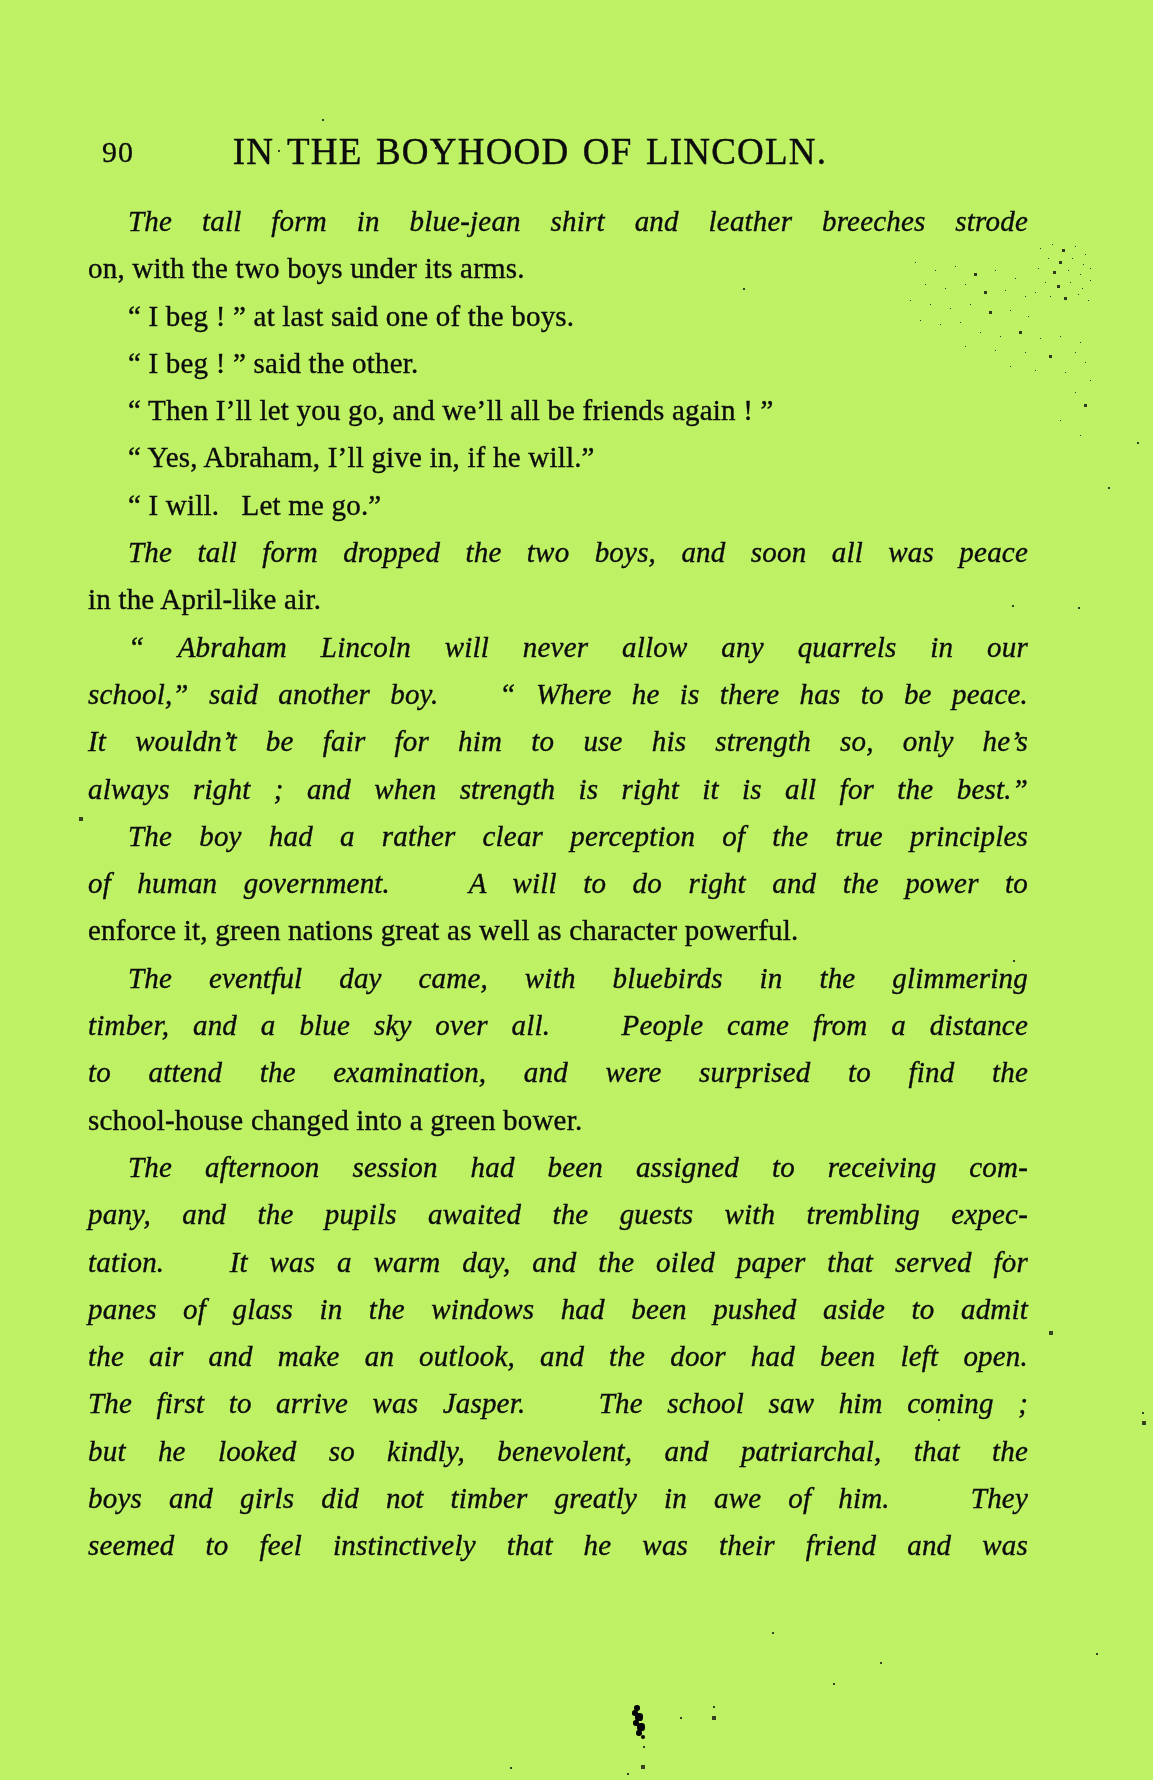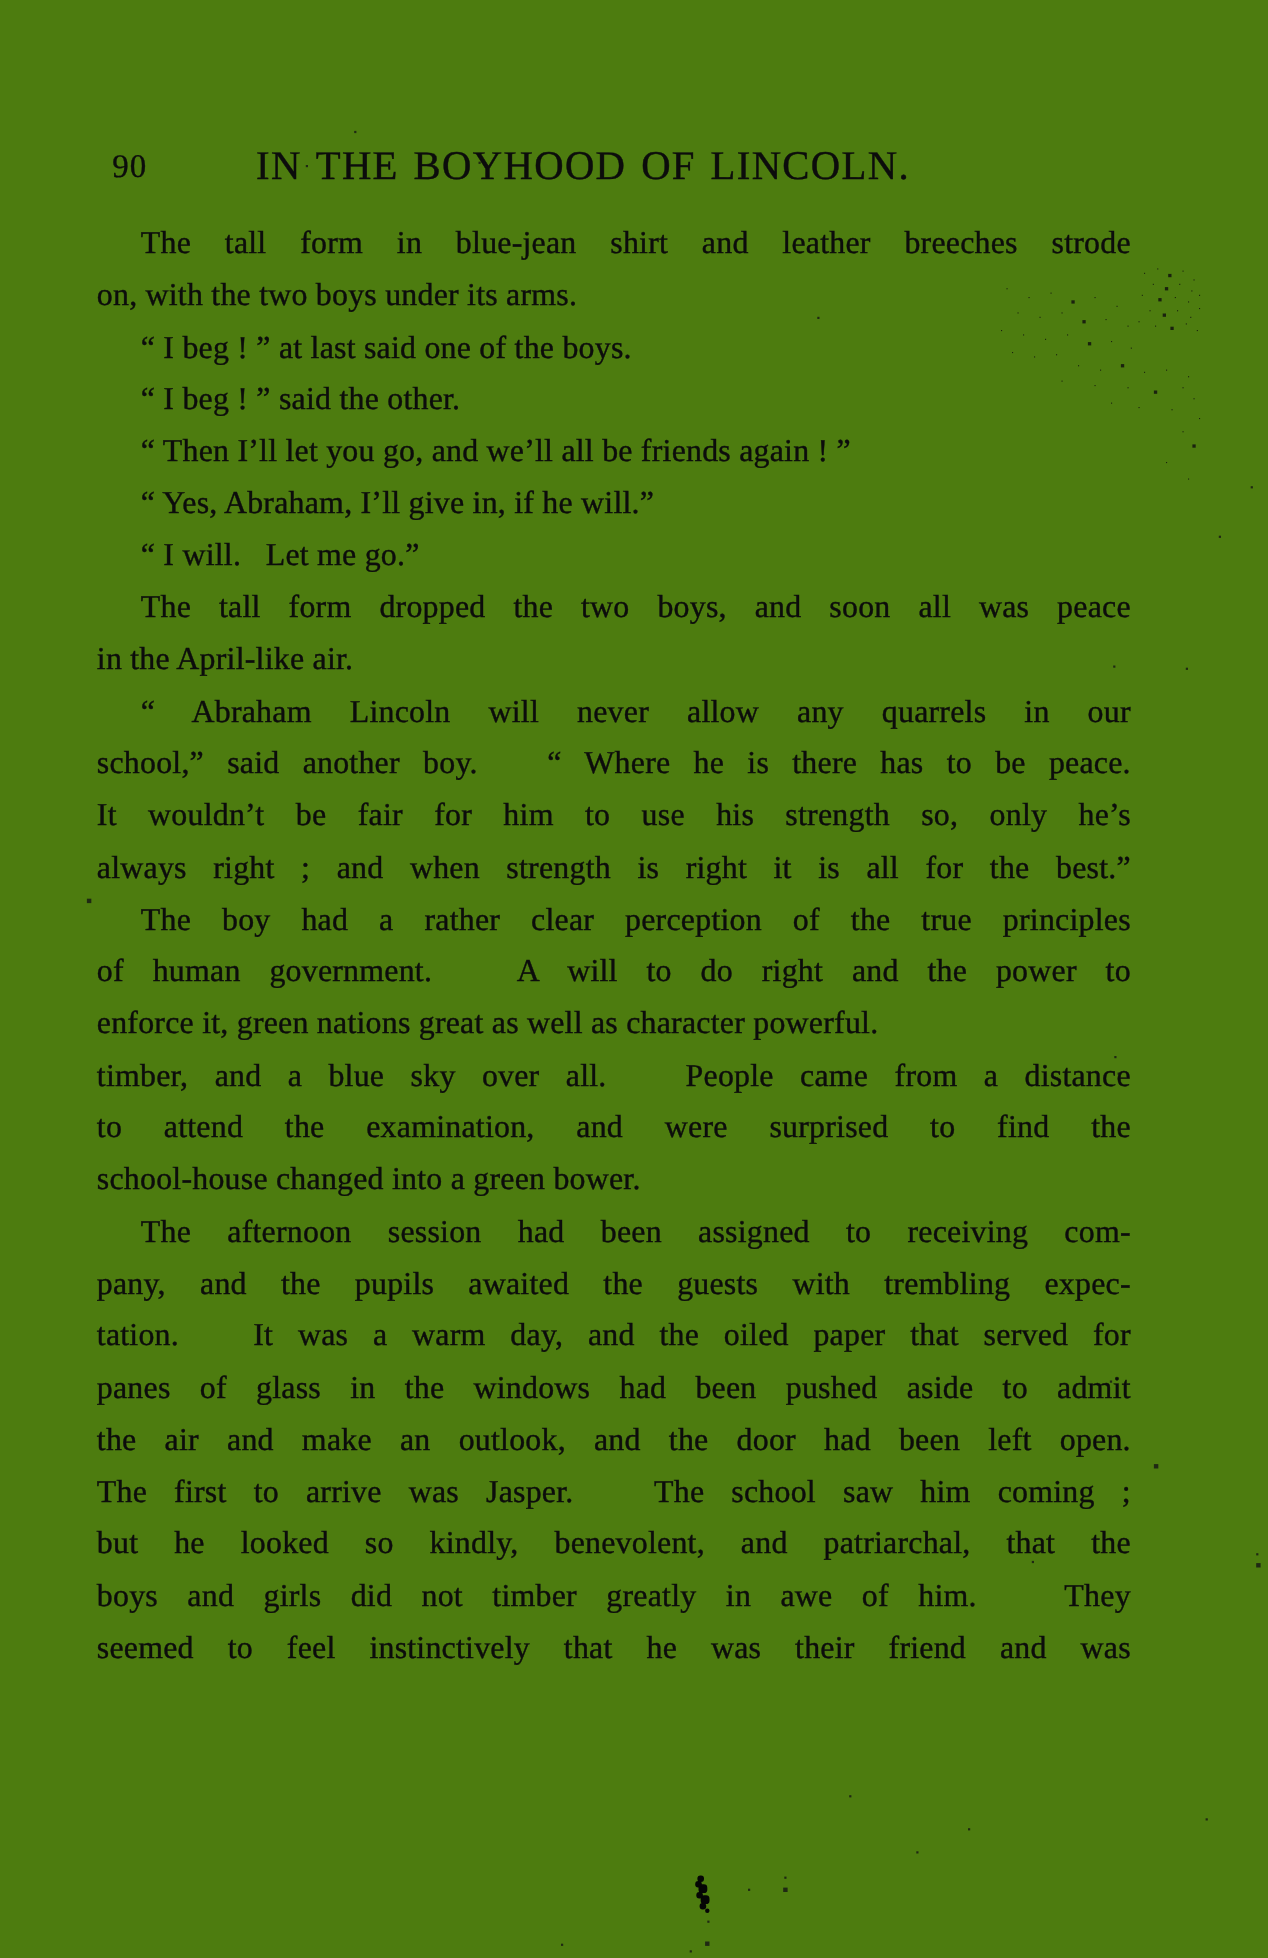--- a/index.html
+++ b/index.html
@@ -11,7 +11,7 @@
     position: relative;
     width: 1153px;
     height: 1780px;
-    background: #4d7c0f;
+    background: #bef264;
     overflow: hidden;
     font-family: "Liberation Serif", serif;
     color: #0c0c0c;

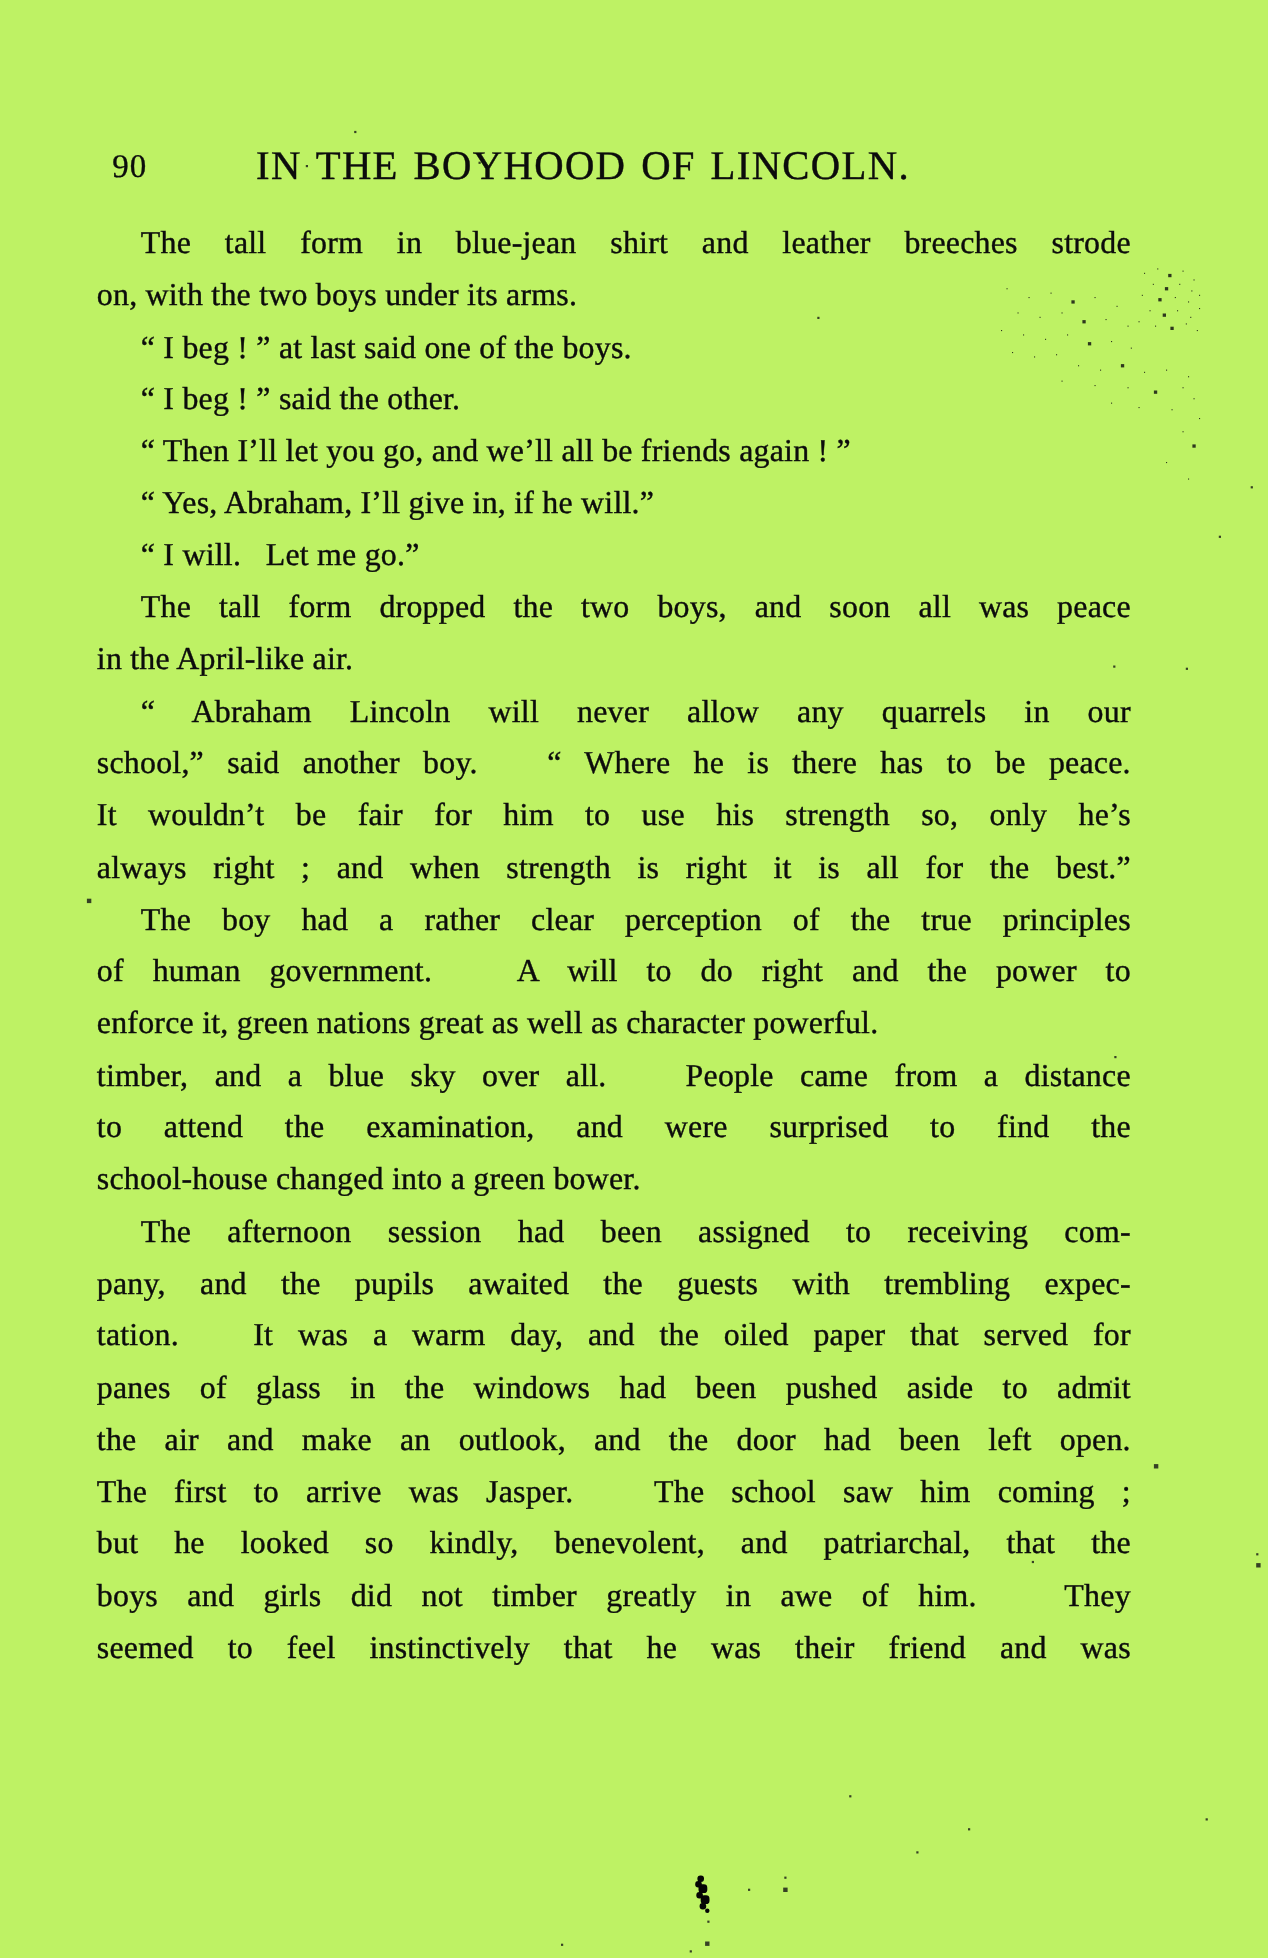--- a/index.html
+++ b/index.html
@@ -64,6 +64,7 @@
   .line.justify {
     text-align: justify;
     text-align-last: justify;
+    font-style: italic;
   }
   
   .noise, .noise * { pointer-events: none; }

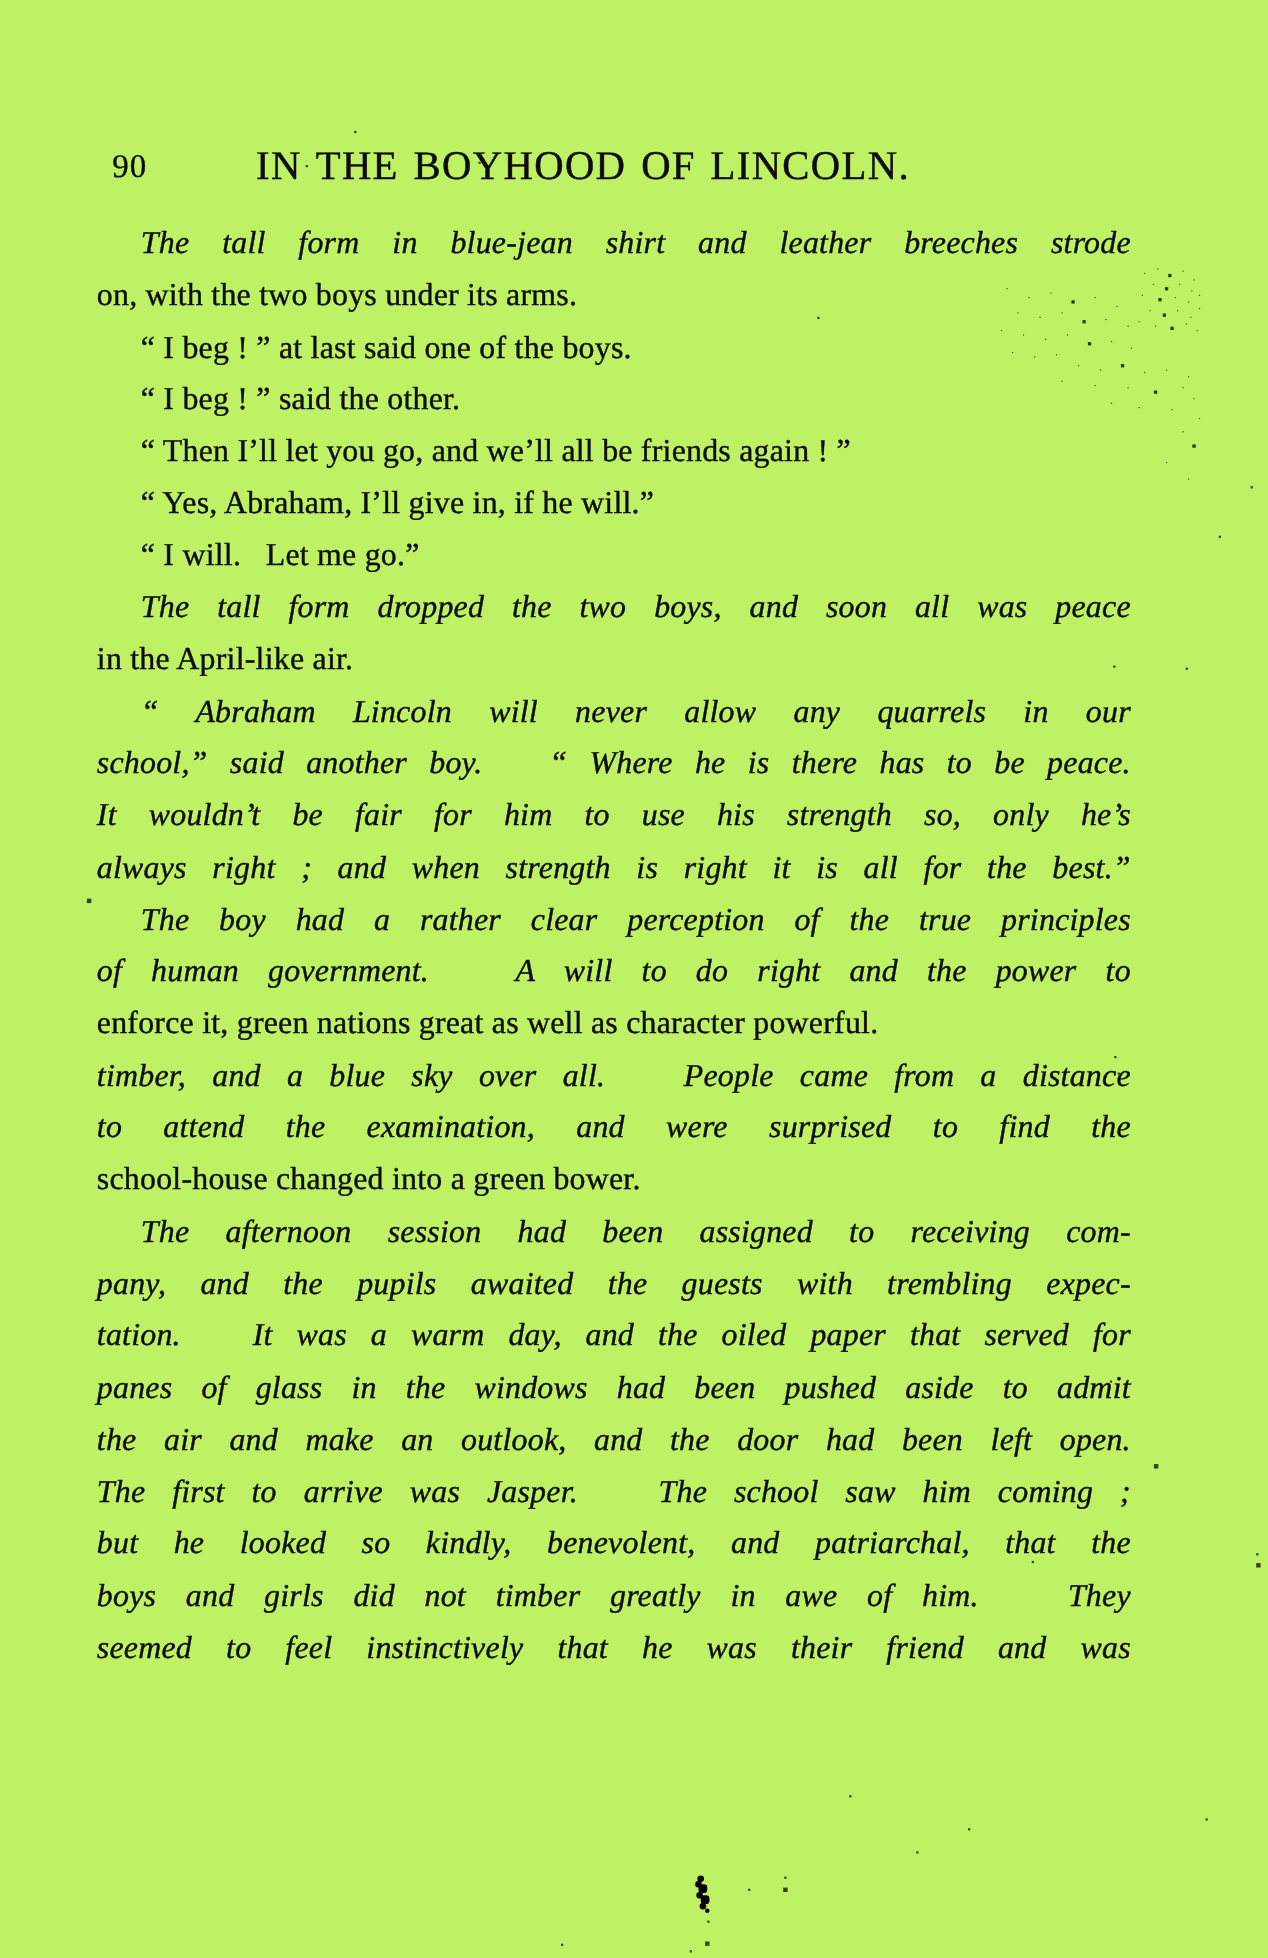--- a/index.html
+++ b/index.html
@@ -150,6 +150,7 @@
       <div class="line indent justify">The boy had a rather clear perception of the true principles</div>
       <div class="line justify">of human government.   A will to do right and the power to</div>
       <div class="line">enforce it, green nations great as well as character powerful.</div>
+      <div class="line indent justify">The eventful day came, with bluebirds in the glimmering</div>
       <div class="line justify">timber, and a blue sky over all.   People came from a distance</div>
       <div class="line justify">to attend the examination, and were surprised to find the</div>
       <div class="line">school-house changed into a green bower.</div>

